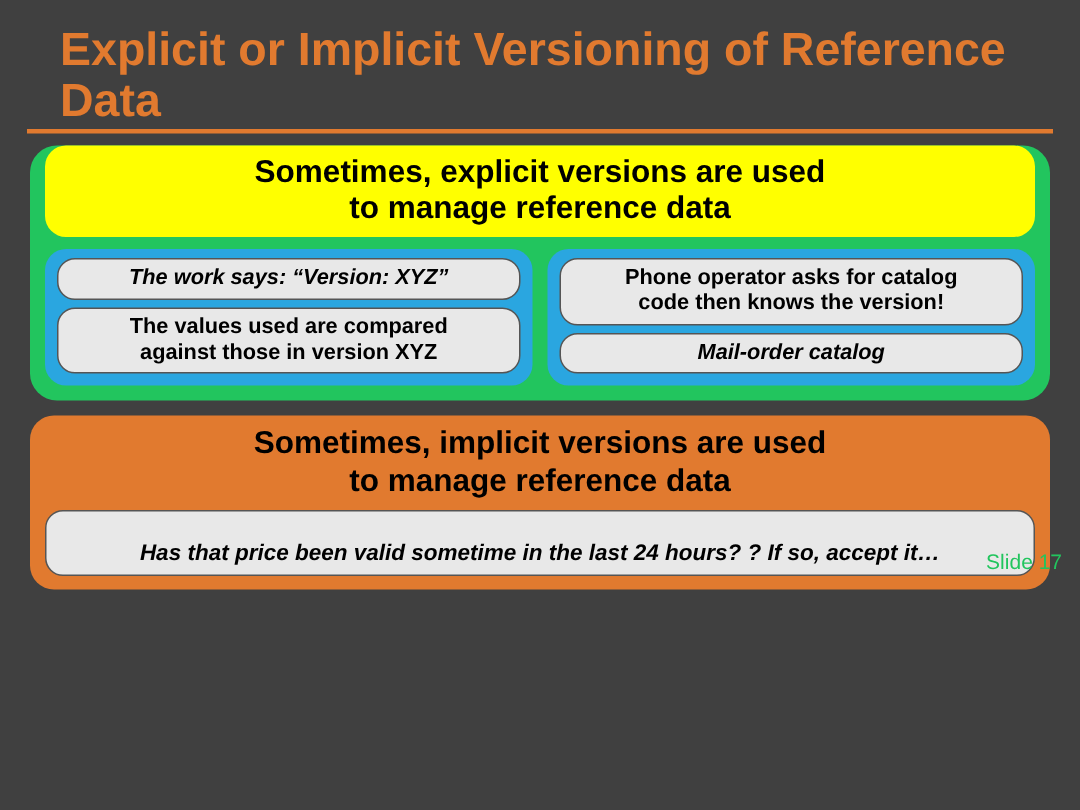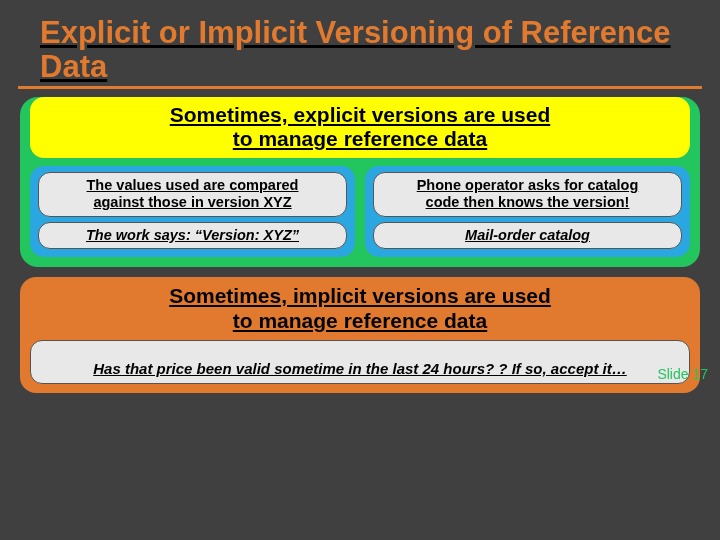--- a/index.html
+++ b/index.html
@@ -16,7 +16,6 @@
     height: 388px;
     position: relative;
     padding: 12px 18px 0 18px;
-    text-decoration: underline;
   }
   .title {
     color: #e17a2f;

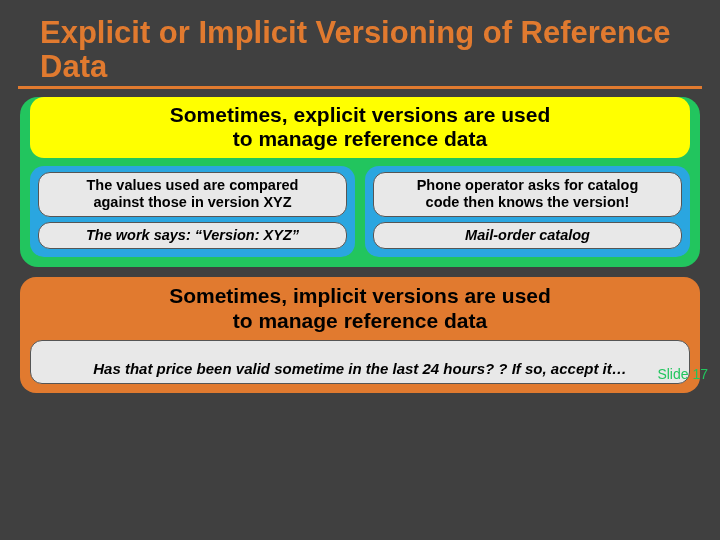--- a/index.html
+++ b/index.html
@@ -127,11 +127,11 @@
     </div>
     <div class="two-col">
       <div class="blue-col">
+        <div class="pill italic">The work says: “Version: XYZ”</div>
         <div class="pill">
           <span>The values used are compared</span><br>
           <span>against those in version XYZ</span>
         </div>
-        <div class="pill italic">The work says: “Version: XYZ”</div>
       </div>
       <div class="blue-col">
         <div class="pill">

